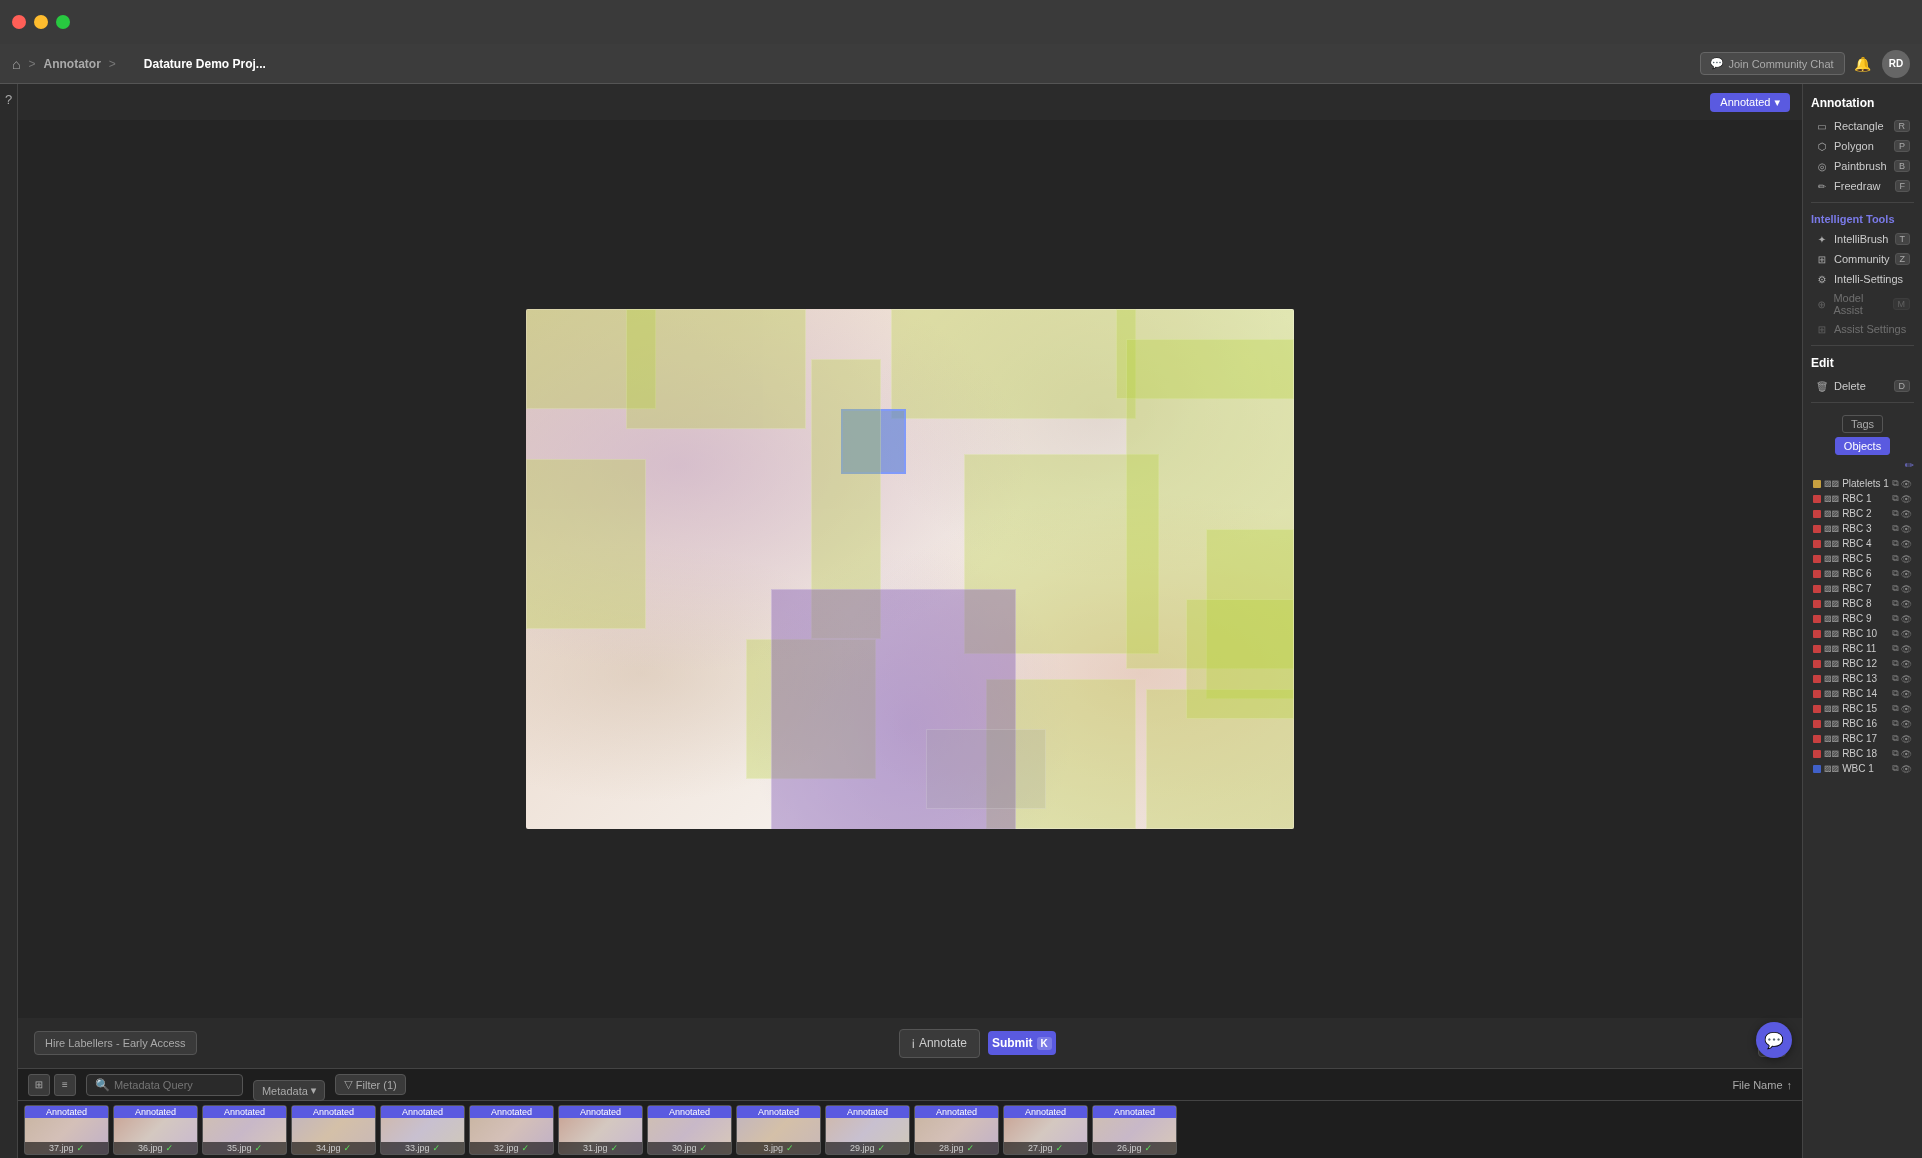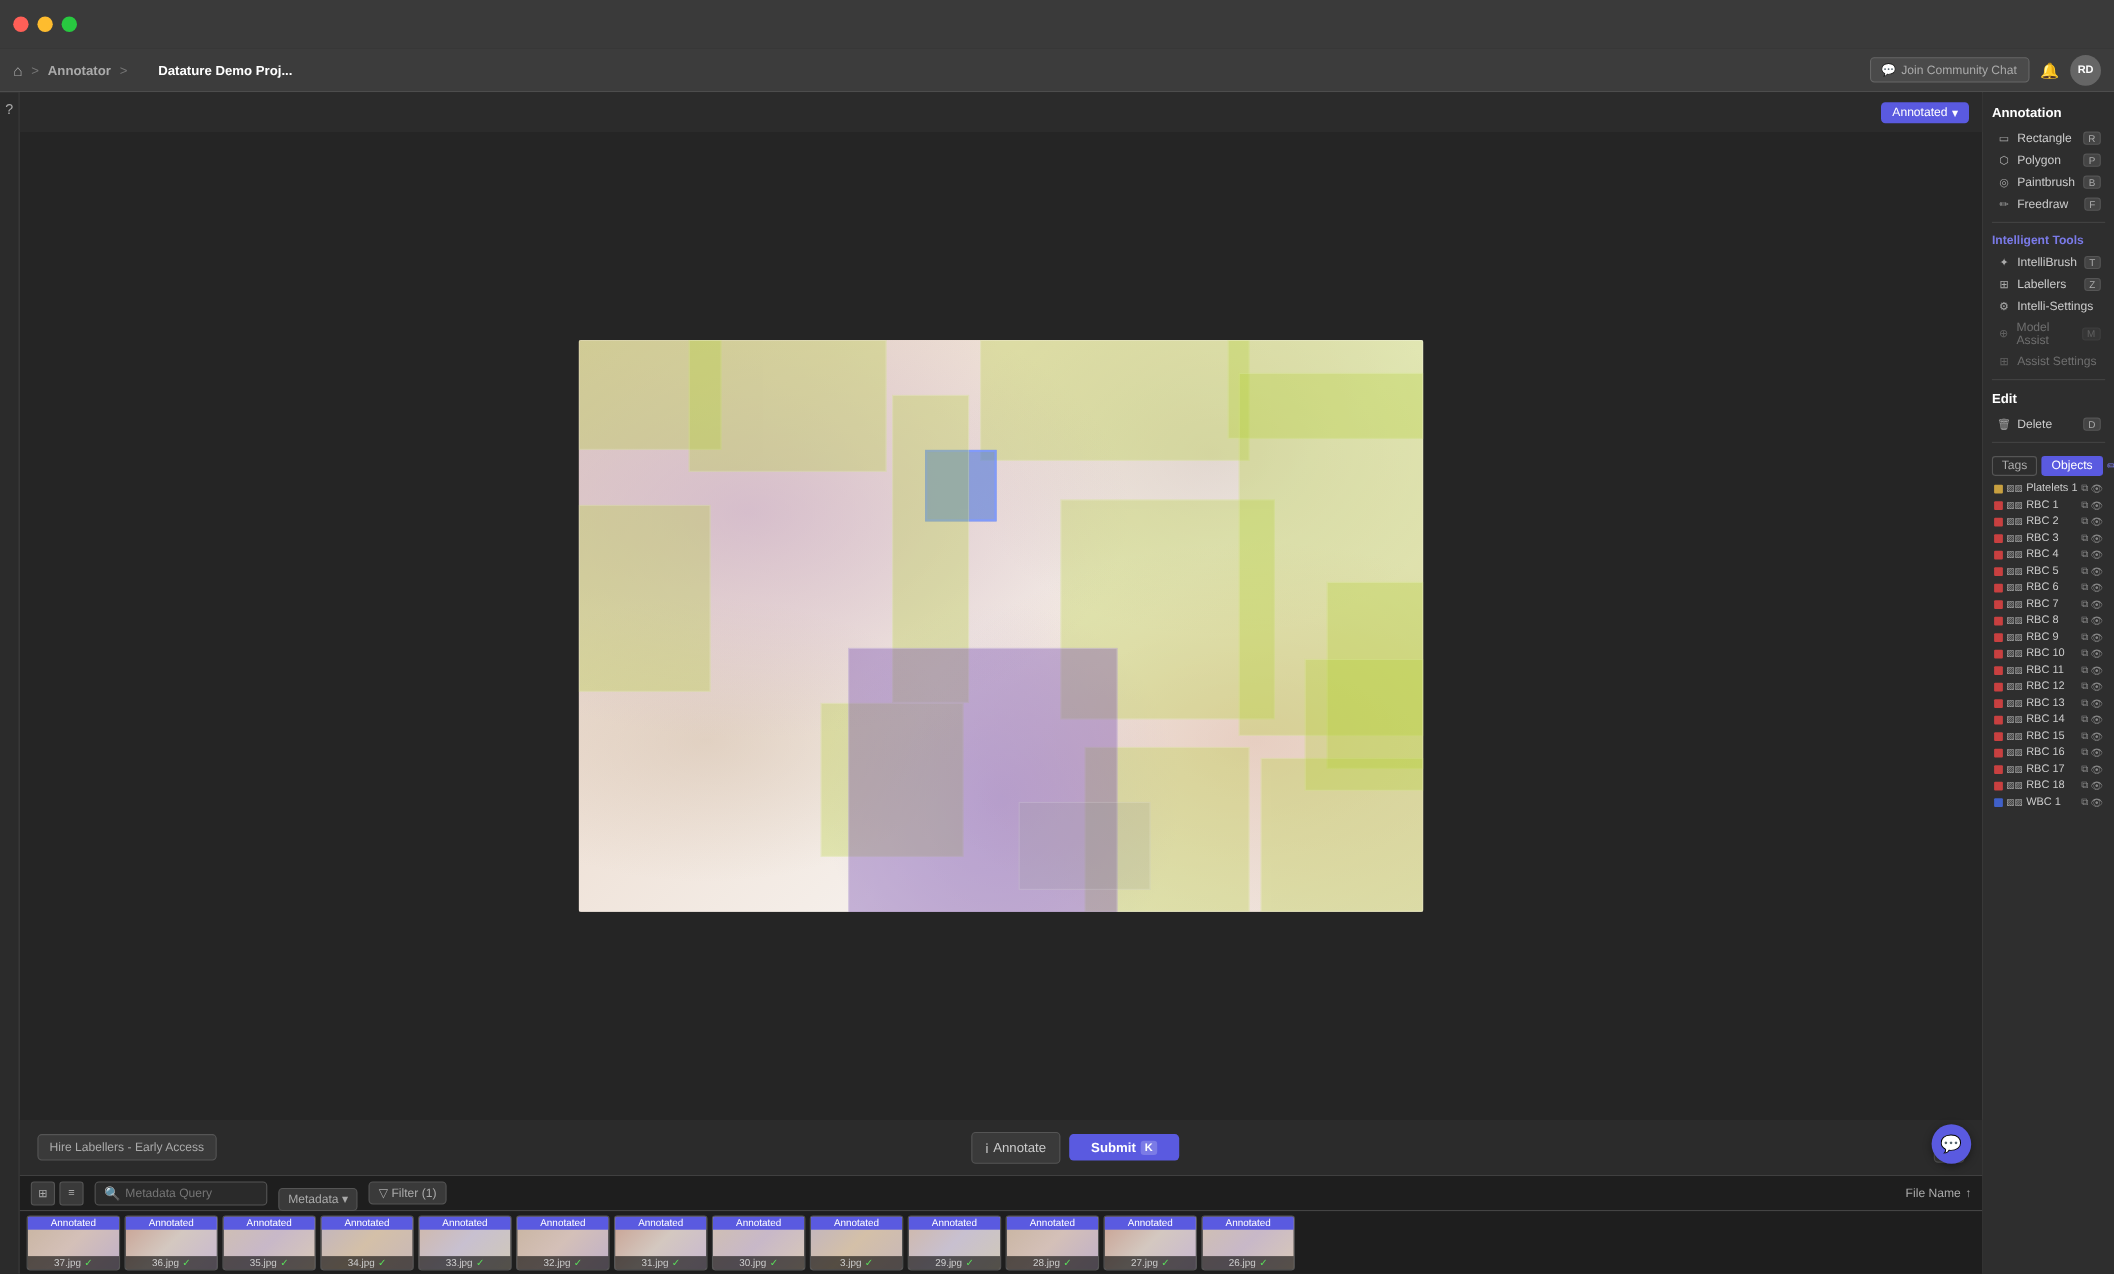--- a/index.html
+++ b/index.html
@@ -380,7 +380,7 @@
         <div class="tool-row">
     <div class="tool-left">
       <span class="tool-icon">⊞</span>
-      <span>Labellers</span>
+      <span>Community</span>
     </div>
     <span class="tool-key">Z</span>
   </div>

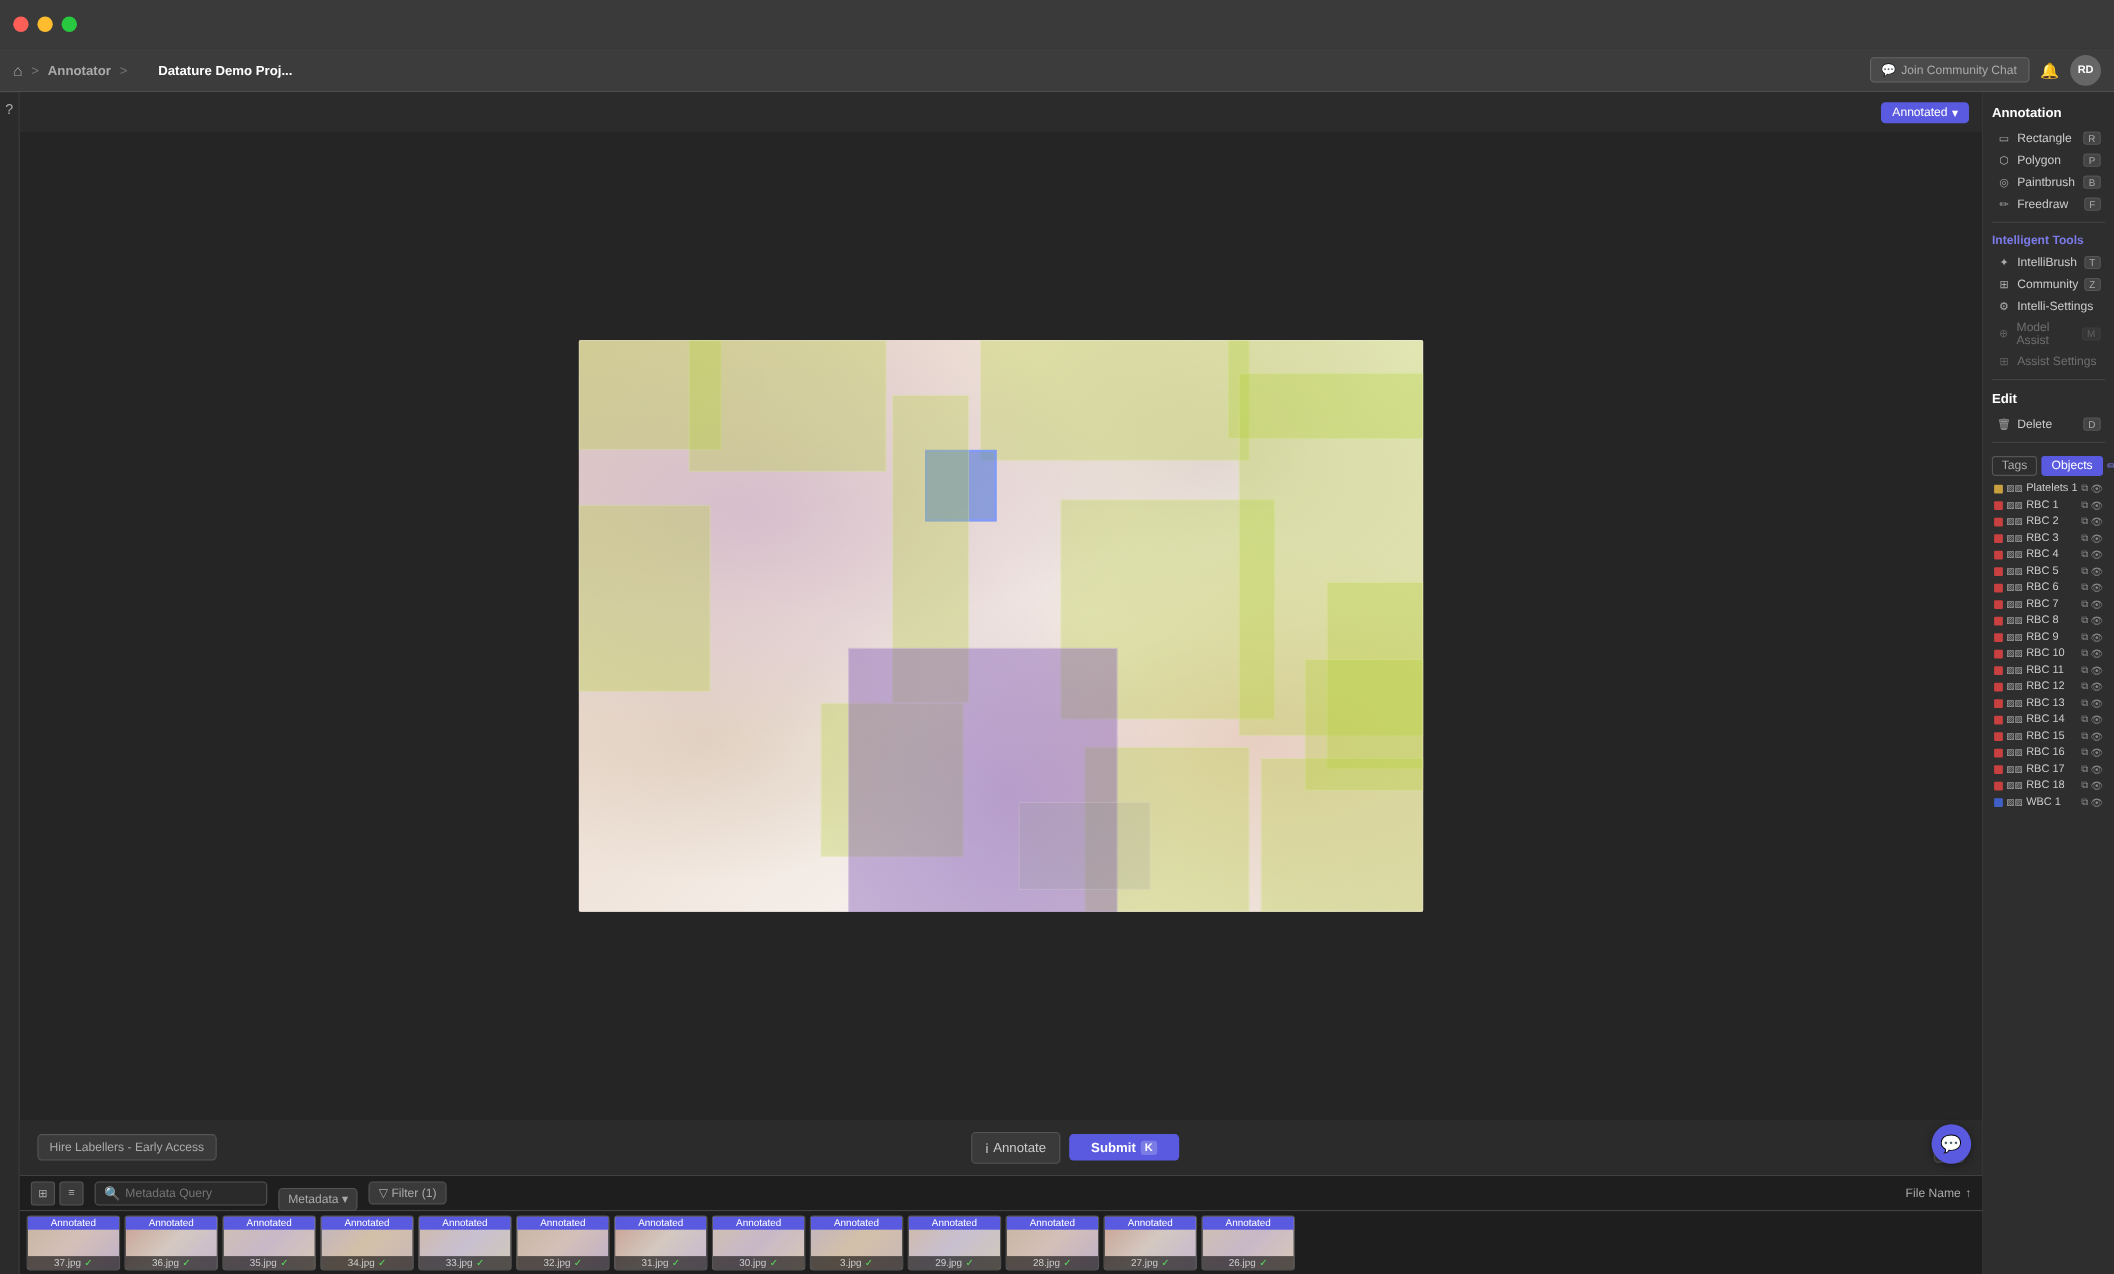--- a/index.html
+++ b/index.html
@@ -86,7 +86,7 @@
     .delete-row { display: flex; align-items: center; justify-content: space-between; padding: 3px 4px; cursor: pointer; color: #ccc; font-size: 11px; }
 
     
-    .tab-row { display: flex; align-items: center; gap: 4px; margin: 6px 0 4px; }
+    .tab-row { display: flex; align-items: center; gap: 4px; margin: 6px 0 4px; flex-direction: column; }
     .tab-btn { background: transparent; border: 1px solid #555; border-radius: 3px; padding: 2px 8px; color: #aaa; font-size: 11px; cursor: pointer; }
     .tab-btn.active { background: #5a5ae0; border-color: #5a5ae0; color: #fff; }
     .edit-icon-small { color: #7a7ae8; font-size: 11px; margin-left: auto; cursor: pointer; }

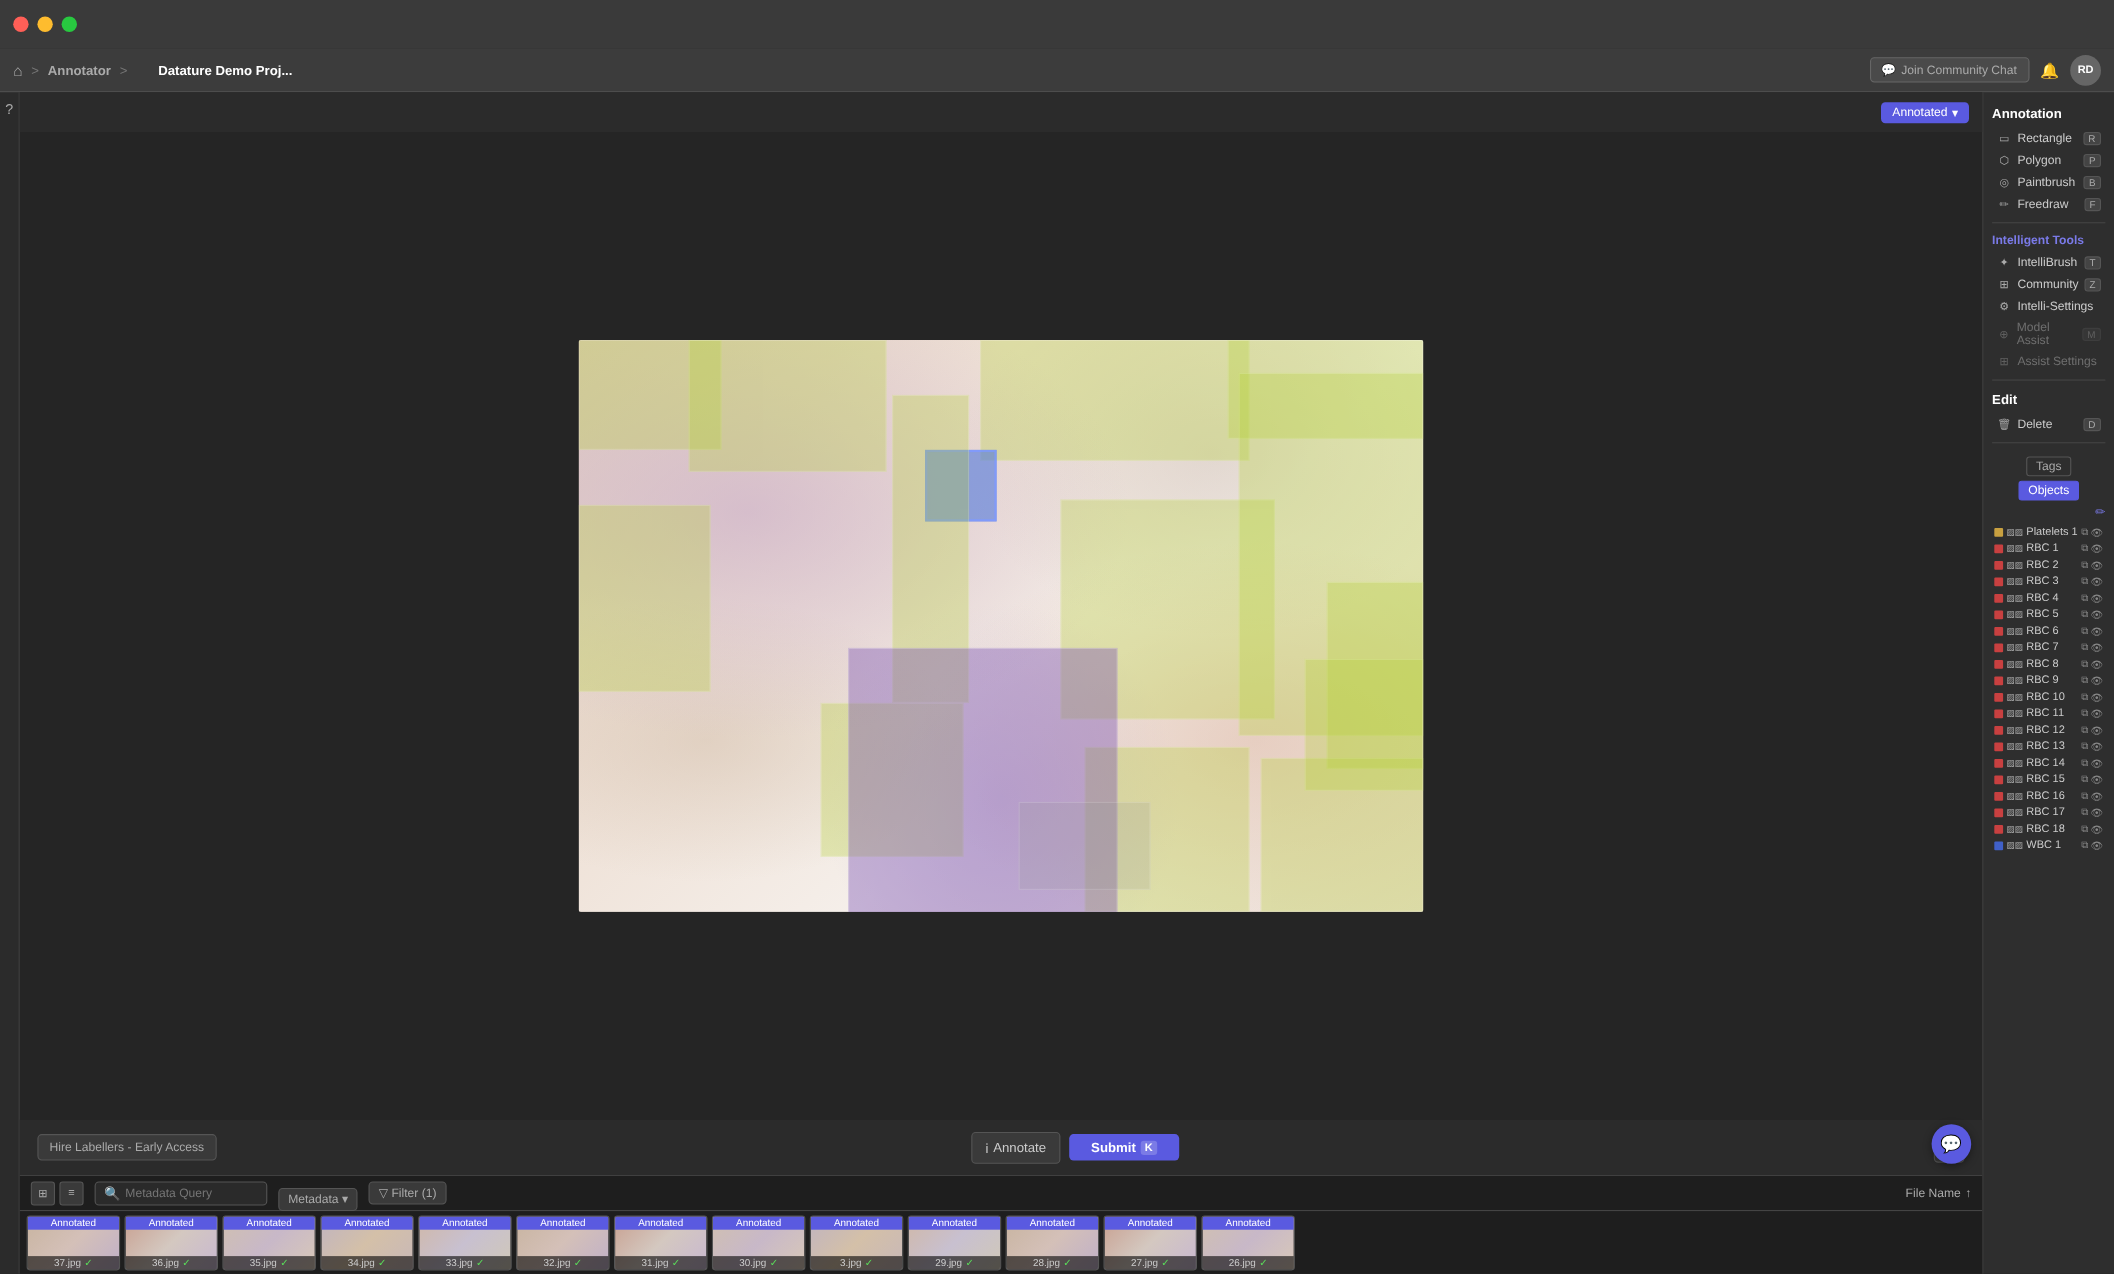--- a/index.html
+++ b/index.html
@@ -51,7 +51,7 @@
     .hire-btn { background: #3a3a3a; border: 1px solid #555; border-radius: 4px; padding: 5px 10px; color: #aaa; font-size: 11px; cursor: pointer; }
     .annotate-controls { display: flex; align-items: center; gap: 8px; }
     .annotate-btn { background: #3a3a3a; border: 1px solid #555; border-radius: 4px; padding: 5px 12px; color: #ccc; cursor: pointer; display: flex; align-items: center; gap: 4px; font-size: 12px; }
-    .submit-btn { background: #5a5ae0; border: none; border-radius: 4px; padding: 5px 20px; color: #fff; cursor: pointer; display: flex; align-items: center; gap: 4px; font-size: 12px; font-weight: 600; }
+    .submit-btn { background: #5a5ae0; border: none; border-radius: 4px; padding: 5px 4px; color: #fff; cursor: pointer; display: flex; align-items: center; gap: 4px; font-size: 12px; font-weight: 600; }
     .kbd { background: rgba(255,255,255,0.2); border-radius: 3px; padding: 1px 4px; font-size: 10px; }
     .settings-icon-btn { background: #3a3a3a; border: 1px solid #555; border-radius: 4px; width: 28px; height: 28px; display: flex; align-items: center; justify-content: center; cursor: pointer; color: #aaa; }
 

